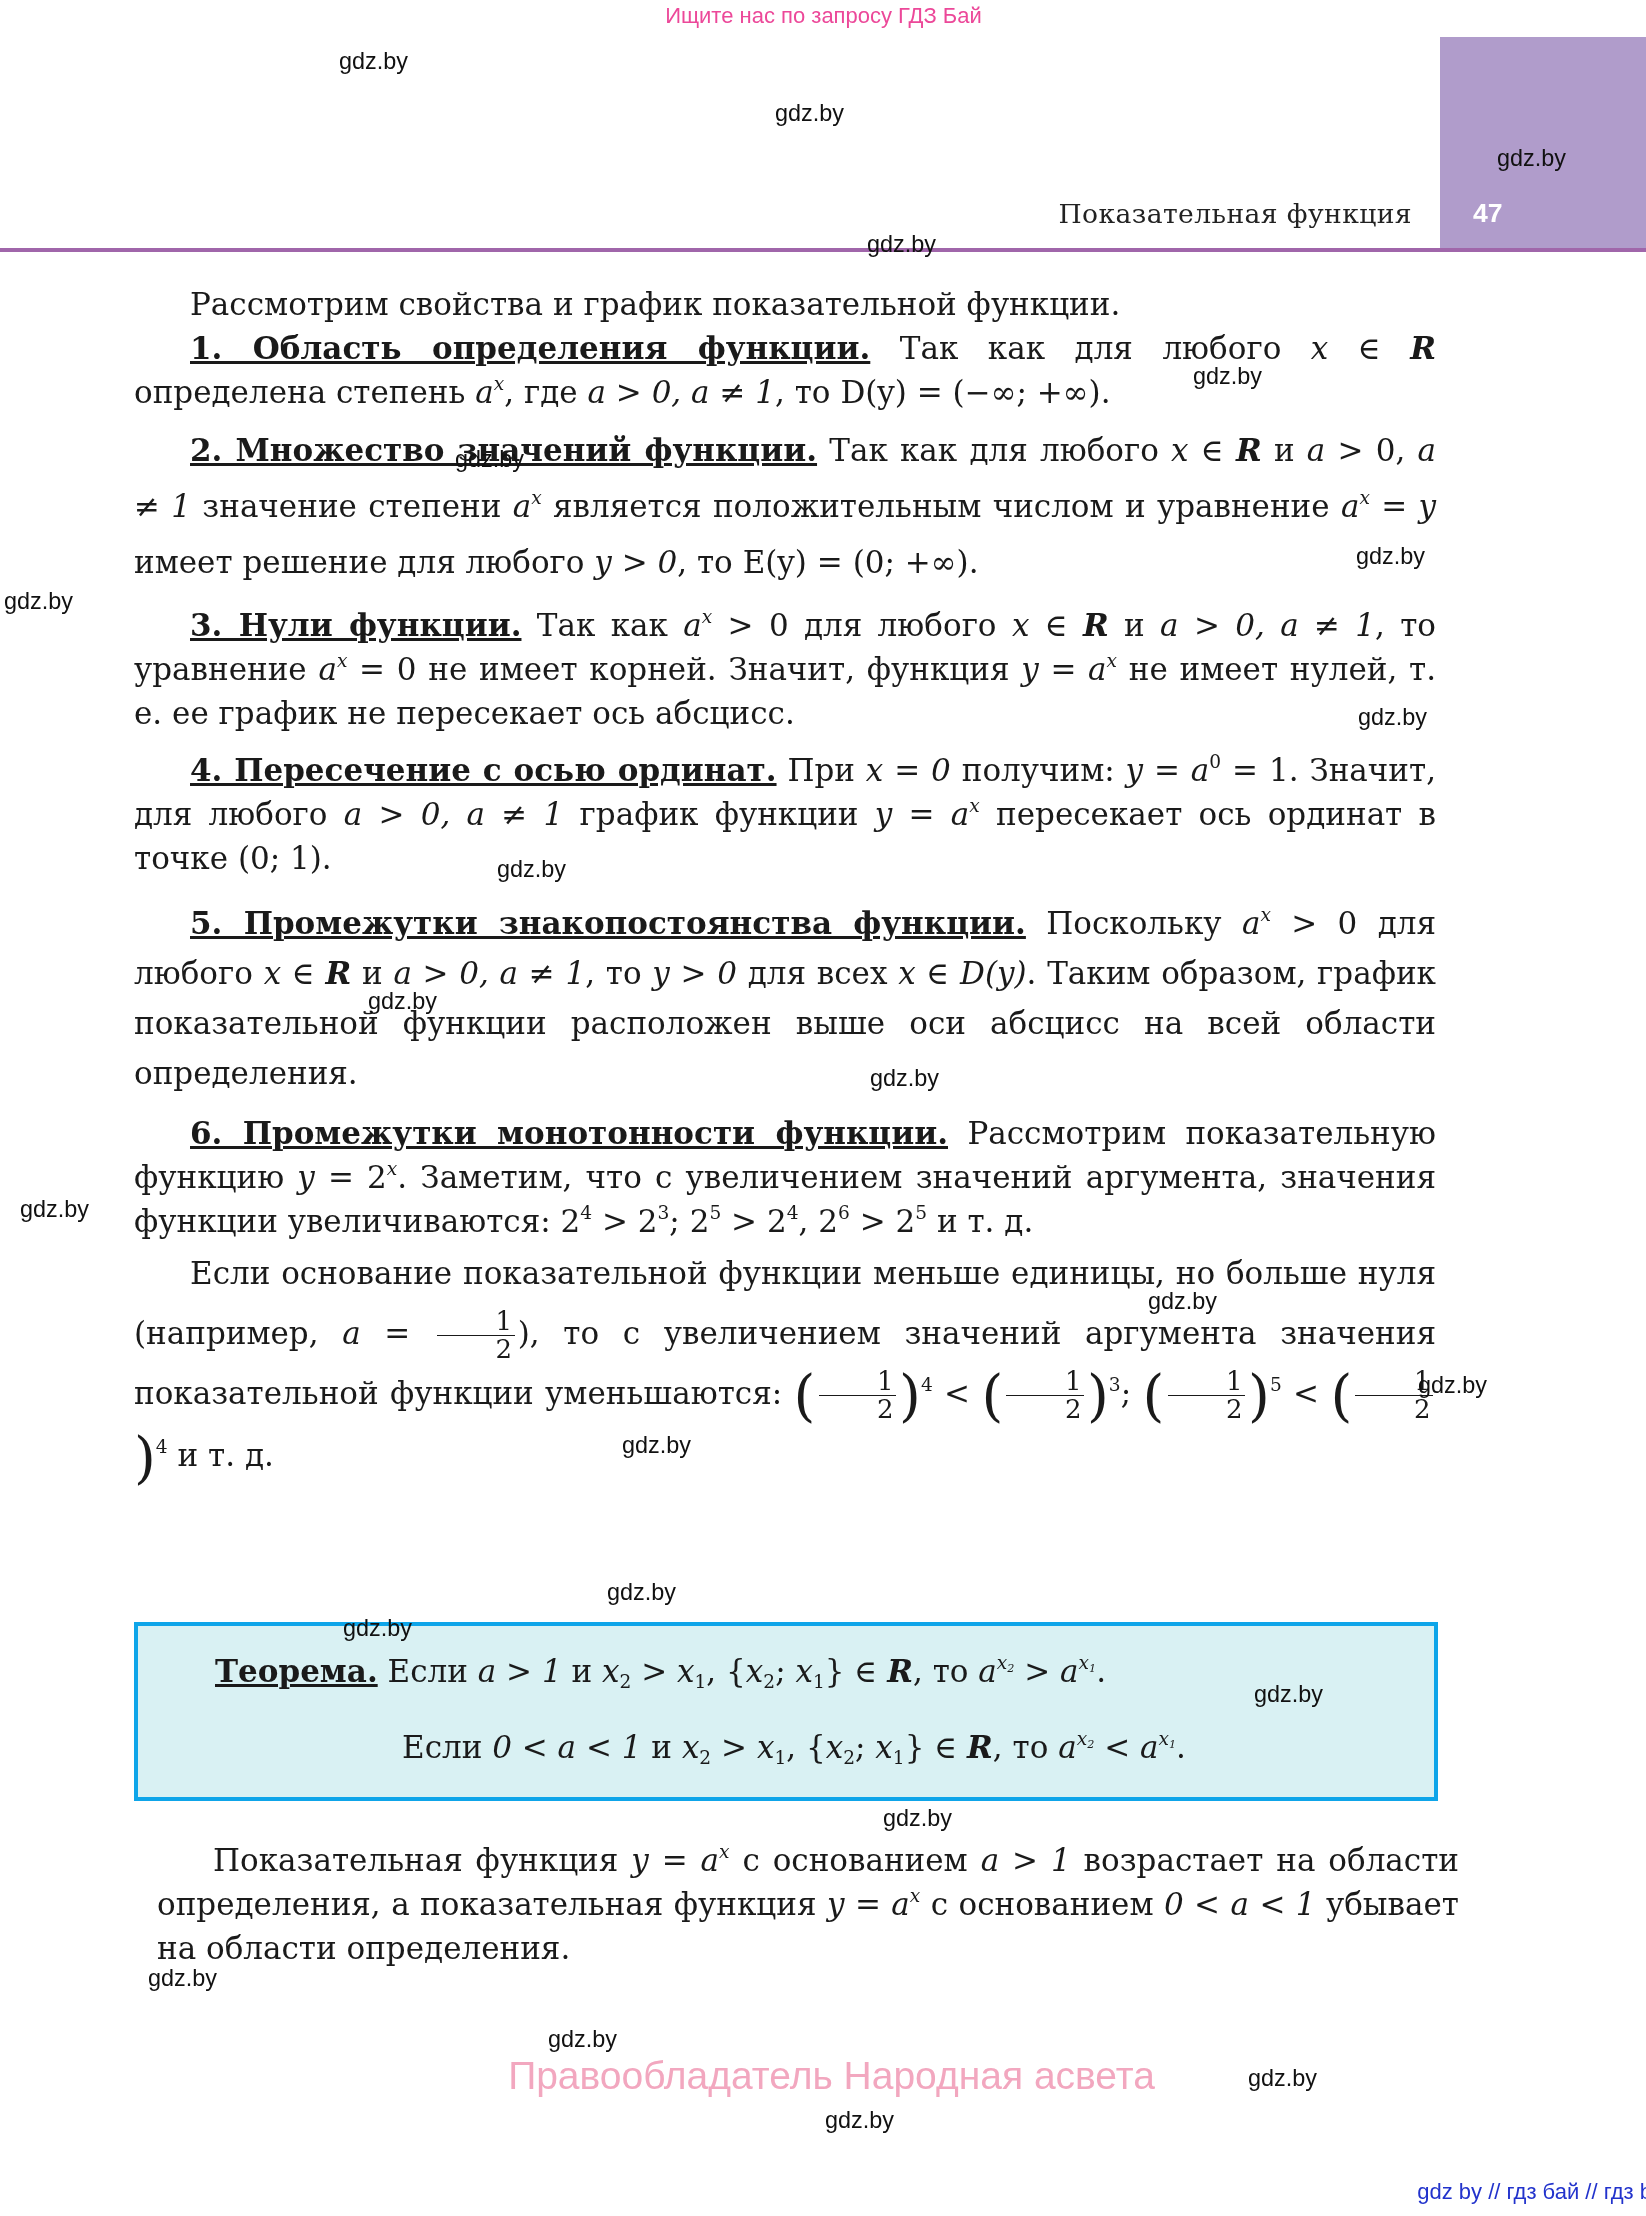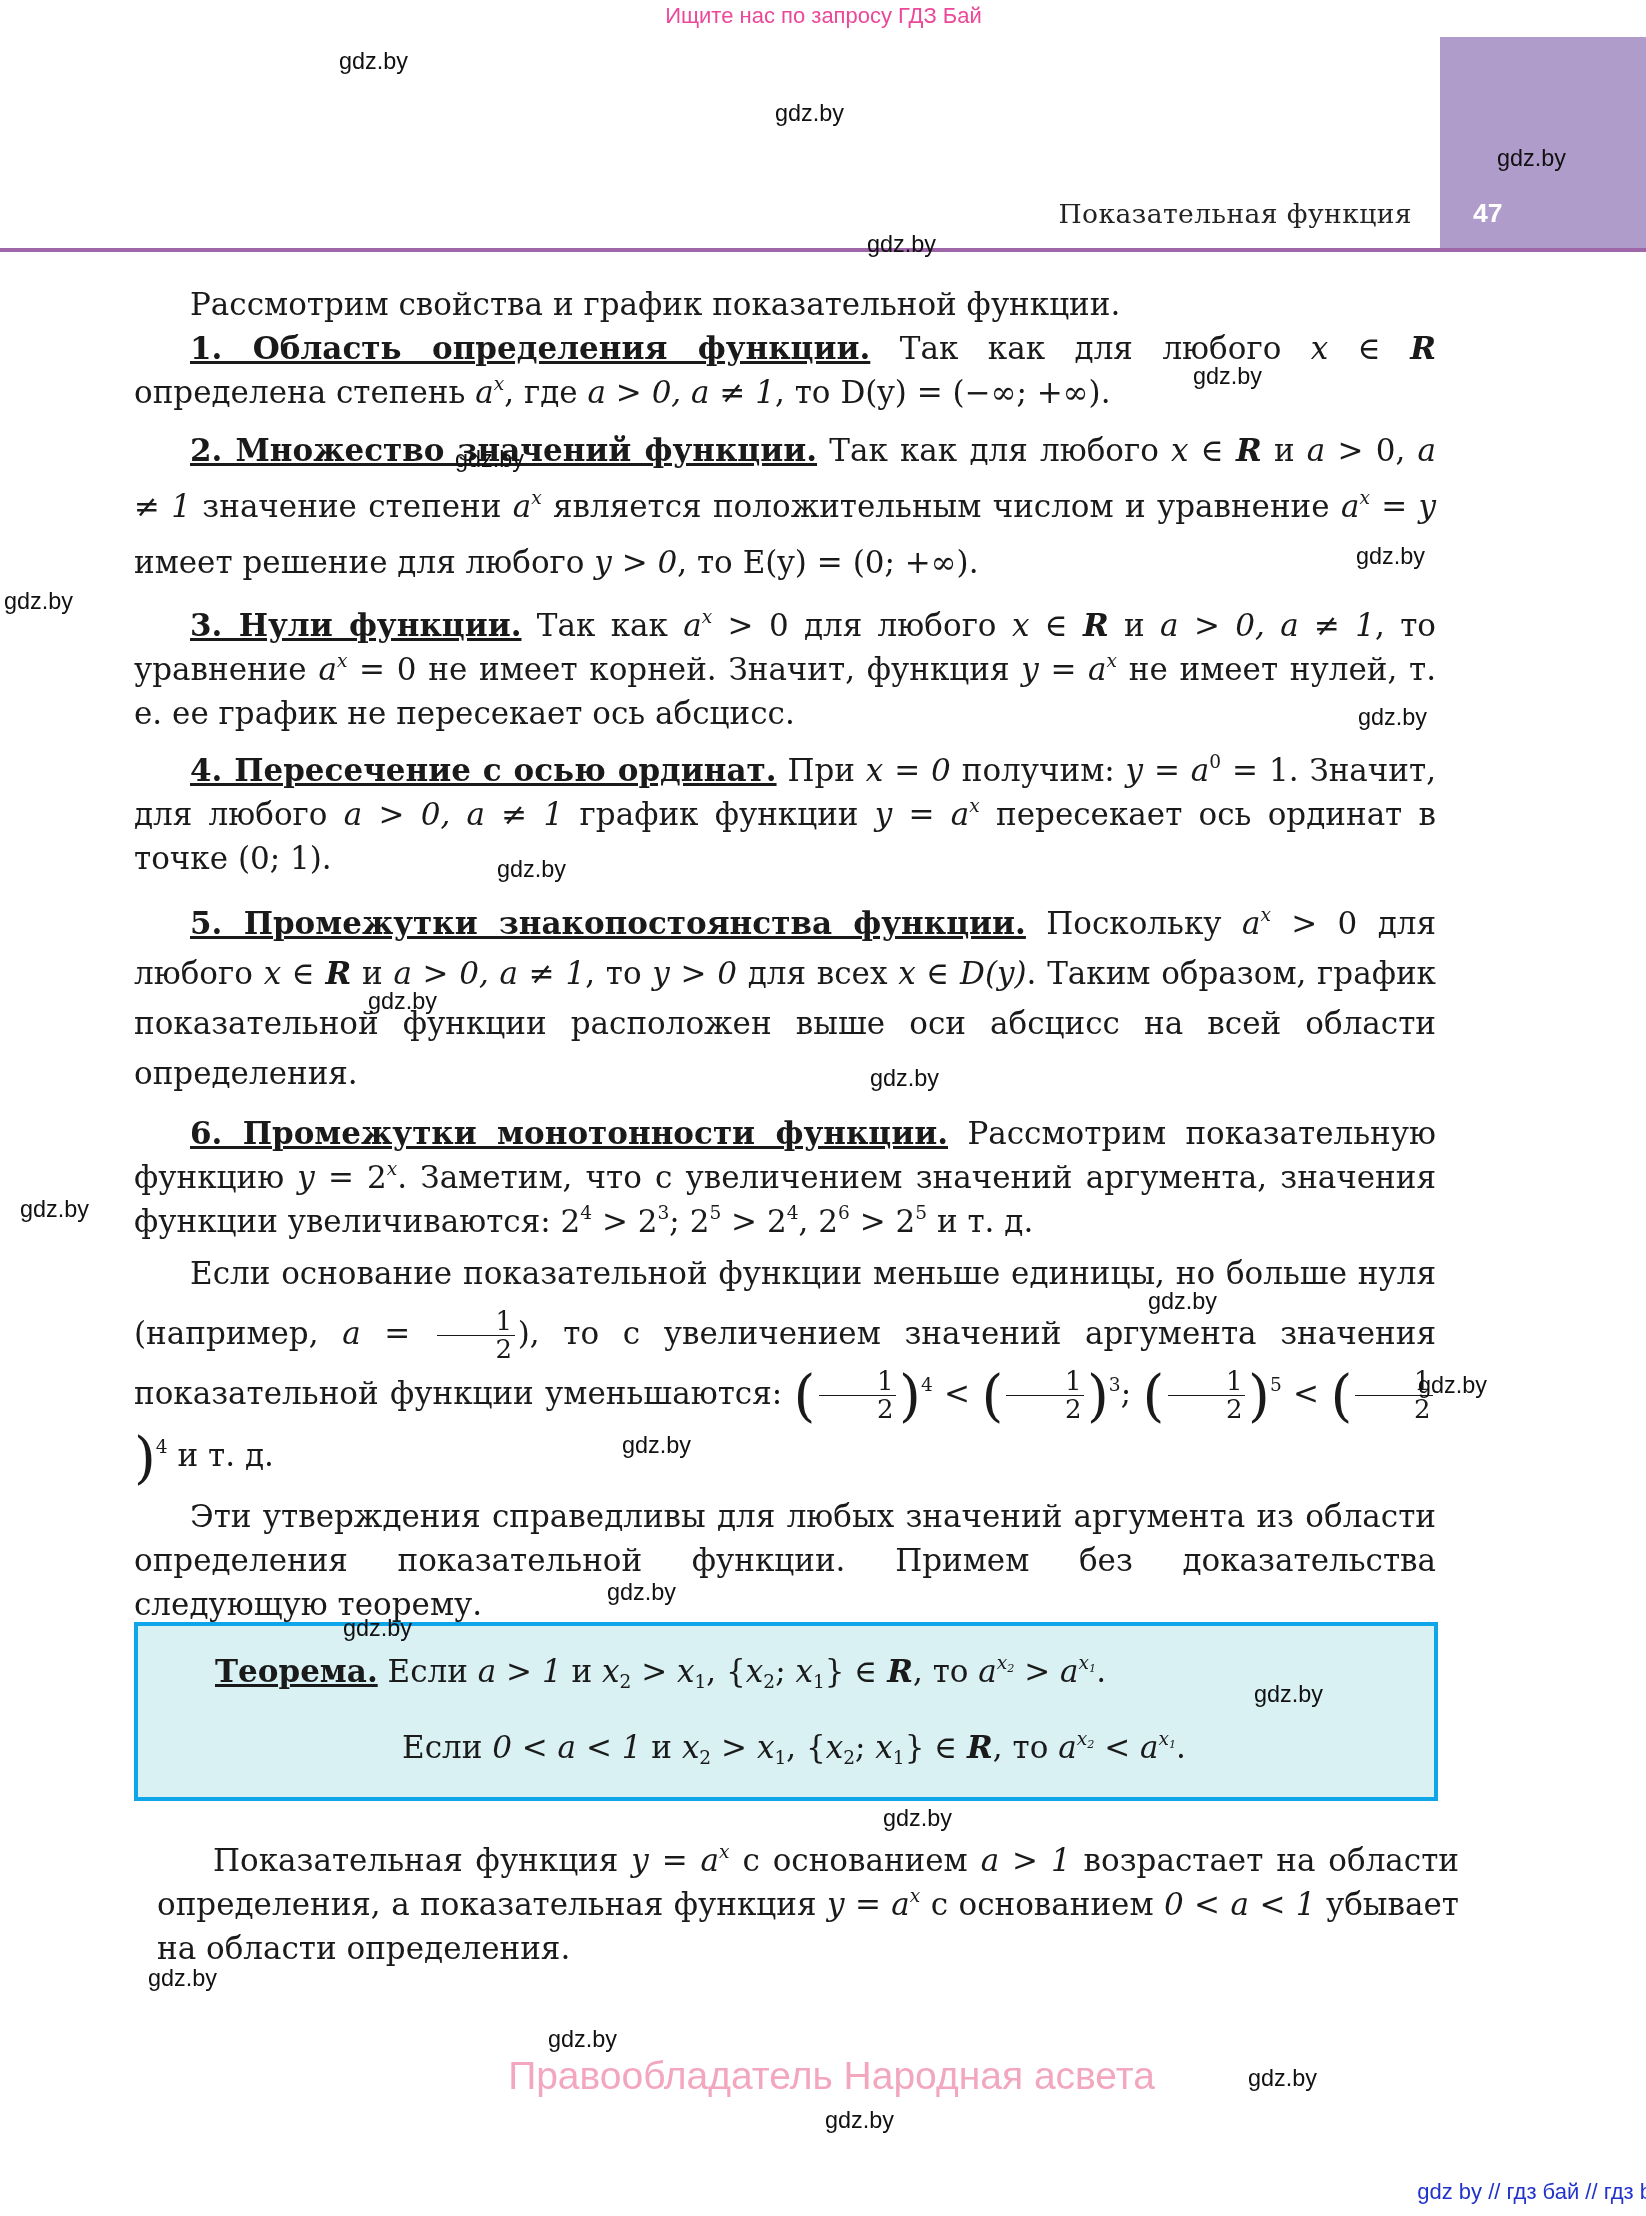--- a/index.html
+++ b/index.html
@@ -80,7 +80,6 @@
         <span>2</span>
       </span><span class="paren">)</span><sup>4</sup><span> и т. д.</span></p>
 
-  <p class="p indent" style="margin-top:6.4px;"><span>Эти утверждения справедливы для любых значений аргумента из области определения показательной функции. Примем без доказательства следующую теорему.</span></p>
 </div>
 
 <div class="abs theorem">

